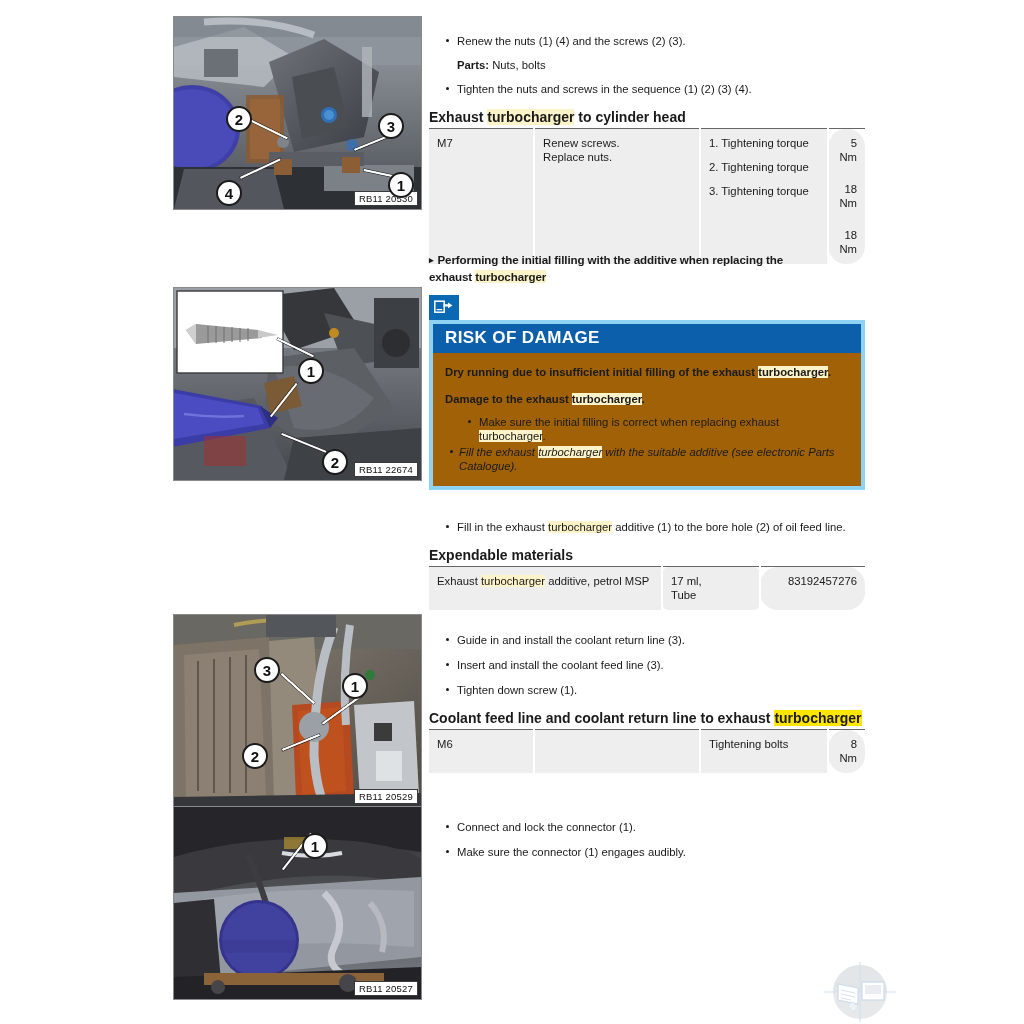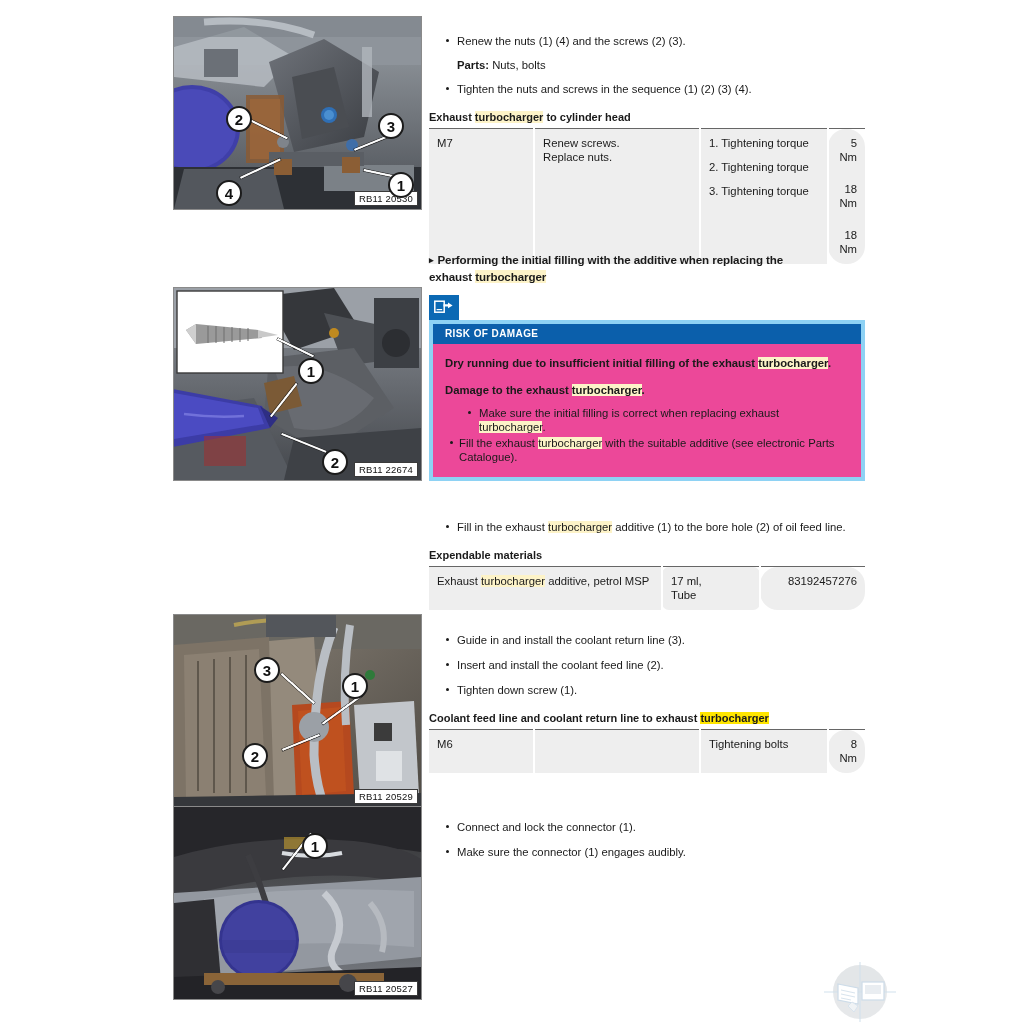--- a/index.html
+++ b/index.html
@@ -121,7 +121,7 @@
     margin-right: 4px;
   }
   .tbl-title {
-    font-size: 11px;
+    font-size: 14px;
     font-weight: bold;
     line-height: 15px;
     margin-bottom: 3px;

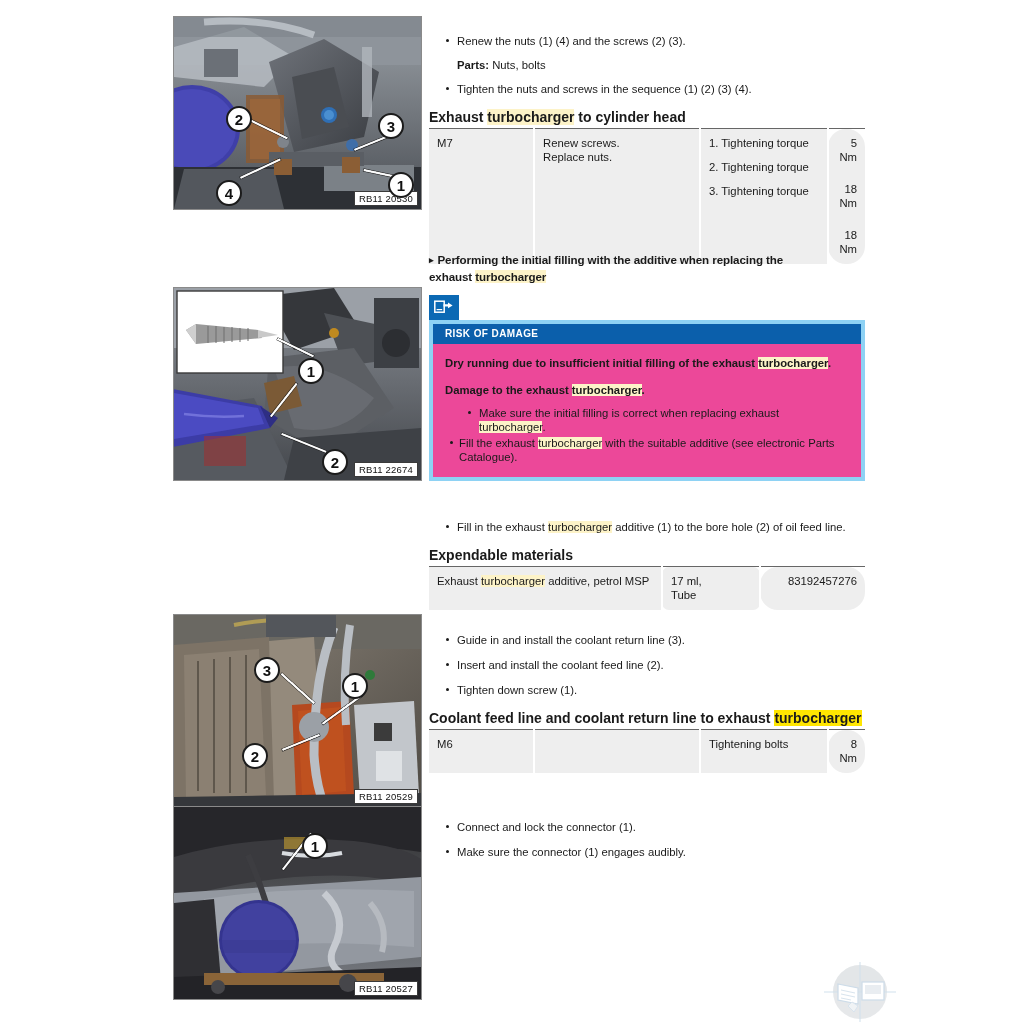--- a/index.html
+++ b/index.html
@@ -166,7 +166,7 @@
     background: #0b5fab;
     color: #ffffff;
     font-weight: bold;
-    font-size: 10px;
+    font-size: 17px;
     letter-spacing: .4px;
     padding: 4px 0 5px 12px;
     border-top: 4px solid #8ed2f4;

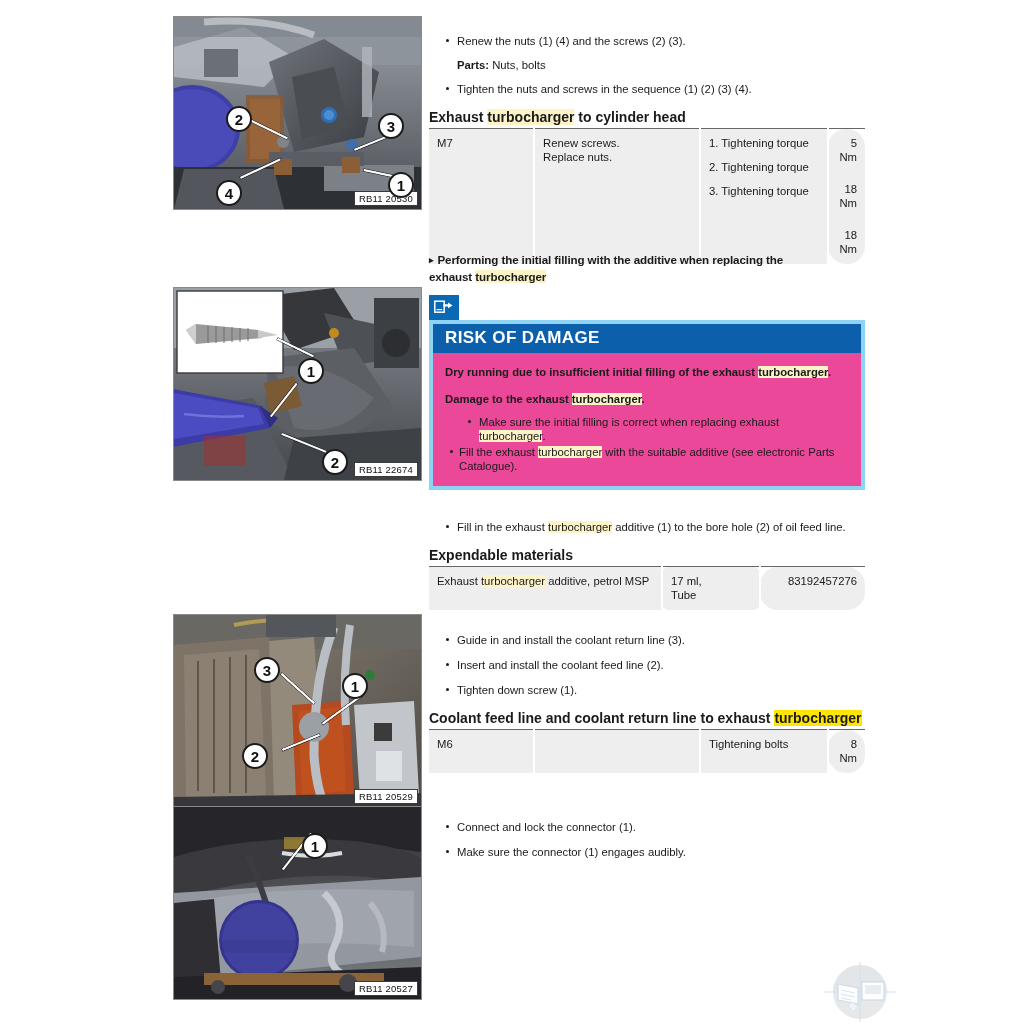--- a/index.html
+++ b/index.html
@@ -159,7 +159,7 @@
   .risk-outer {
     border: 4px solid #8ed2f4;
     border-top: none;
-    background: #ec4899;
+    background: #a16207;
     margin-top: 0;
   }
   .risk-head {

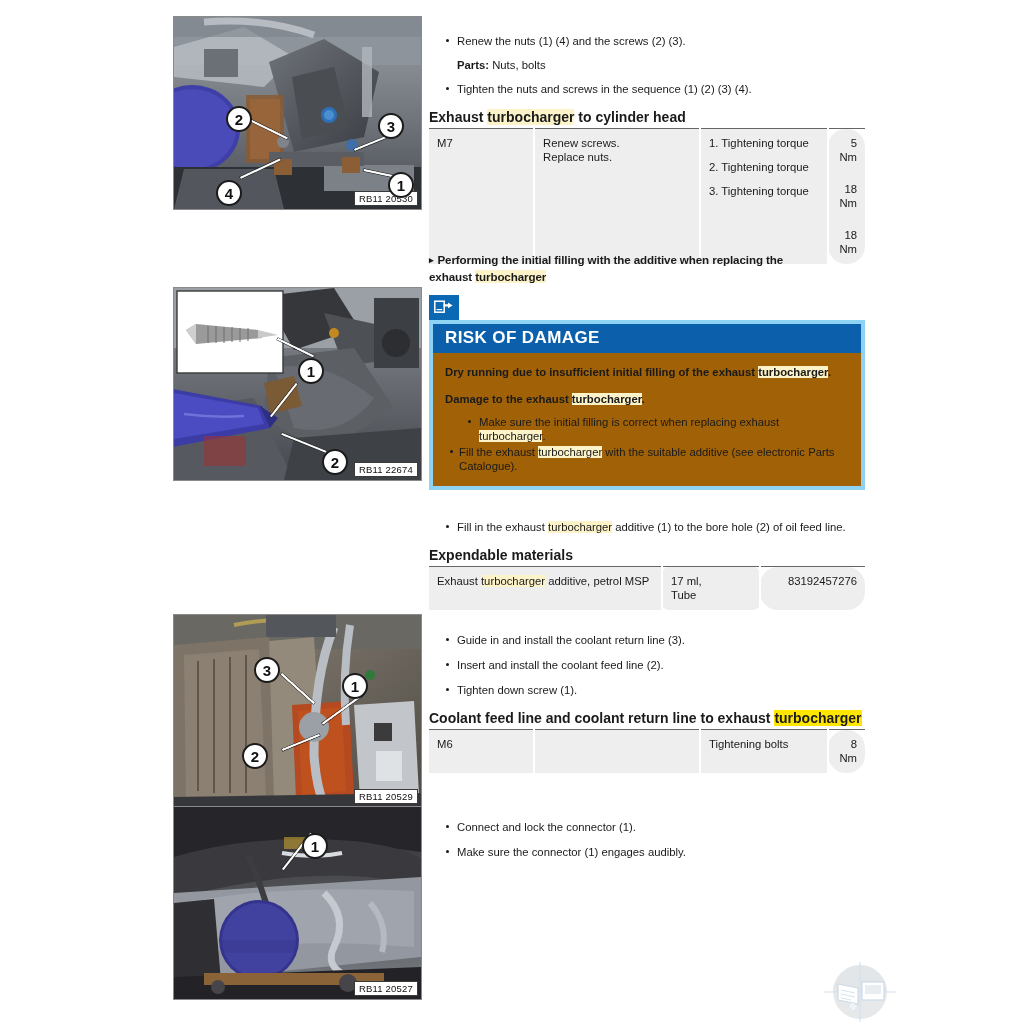--- a/index.html
+++ b/index.html
@@ -205,6 +205,7 @@
     margin: 0;
     padding: 0 0 0 14px;
     list-style: none;
+    font-style: italic;
   }
   .risk-body ul.outer li {
     position: relative;

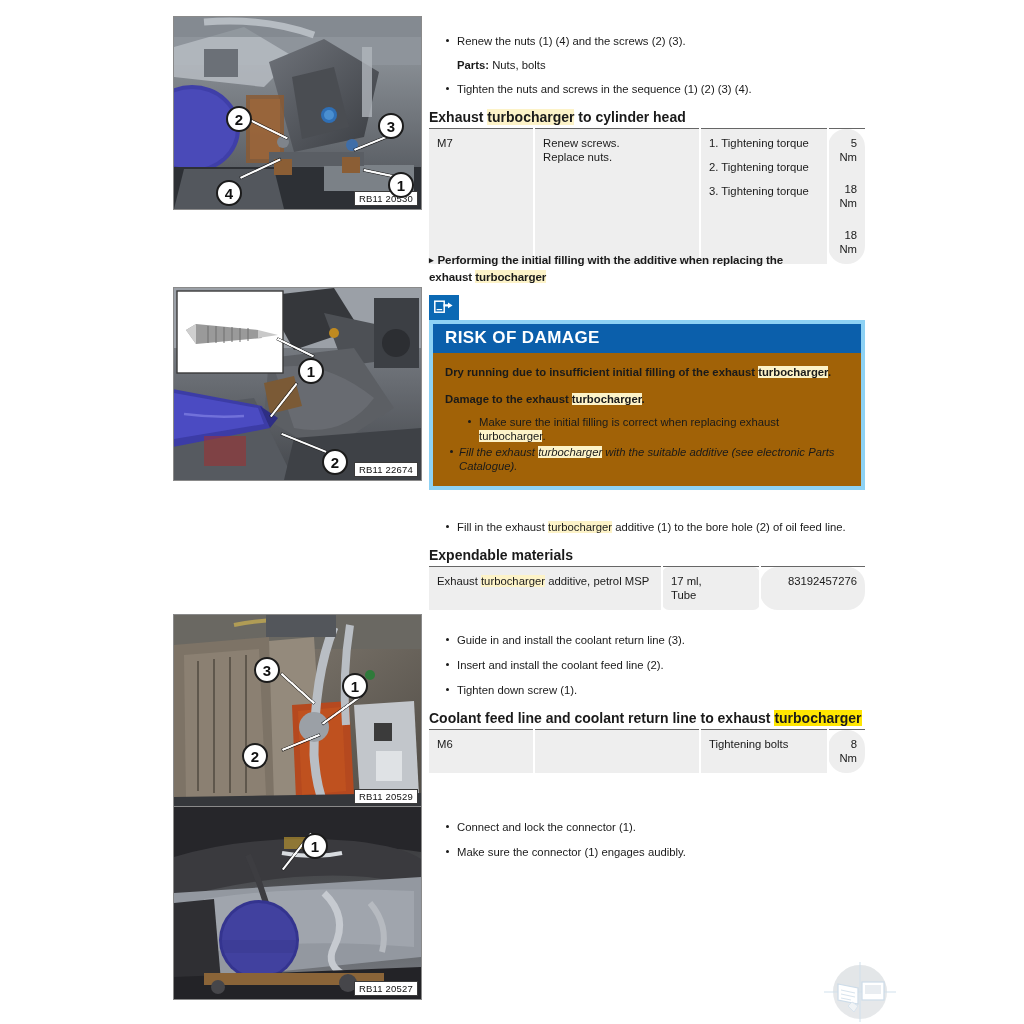--- a/index.html
+++ b/index.html
@@ -459,7 +459,7 @@
   <div class="col" style="top:619px;">
     <ul class="bl">
       <li style="margin-bottom:11px;">Guide in and install the coolant return line (3).</li>
-      <li style="margin-bottom:11px;">Insert and install the coolant feed line (2).</li>
+      <li style="margin-bottom:11px;">Insert and install the coolant feed line (3).</li>
       <li style="margin-bottom:9px;">Tighten down screw (1).</li>
     </ul>
     <div class="tbl-title"><span>Coolant feed line and coolant return line to exhaust </span><span class="hl-strong">turbocharger</span></div>

